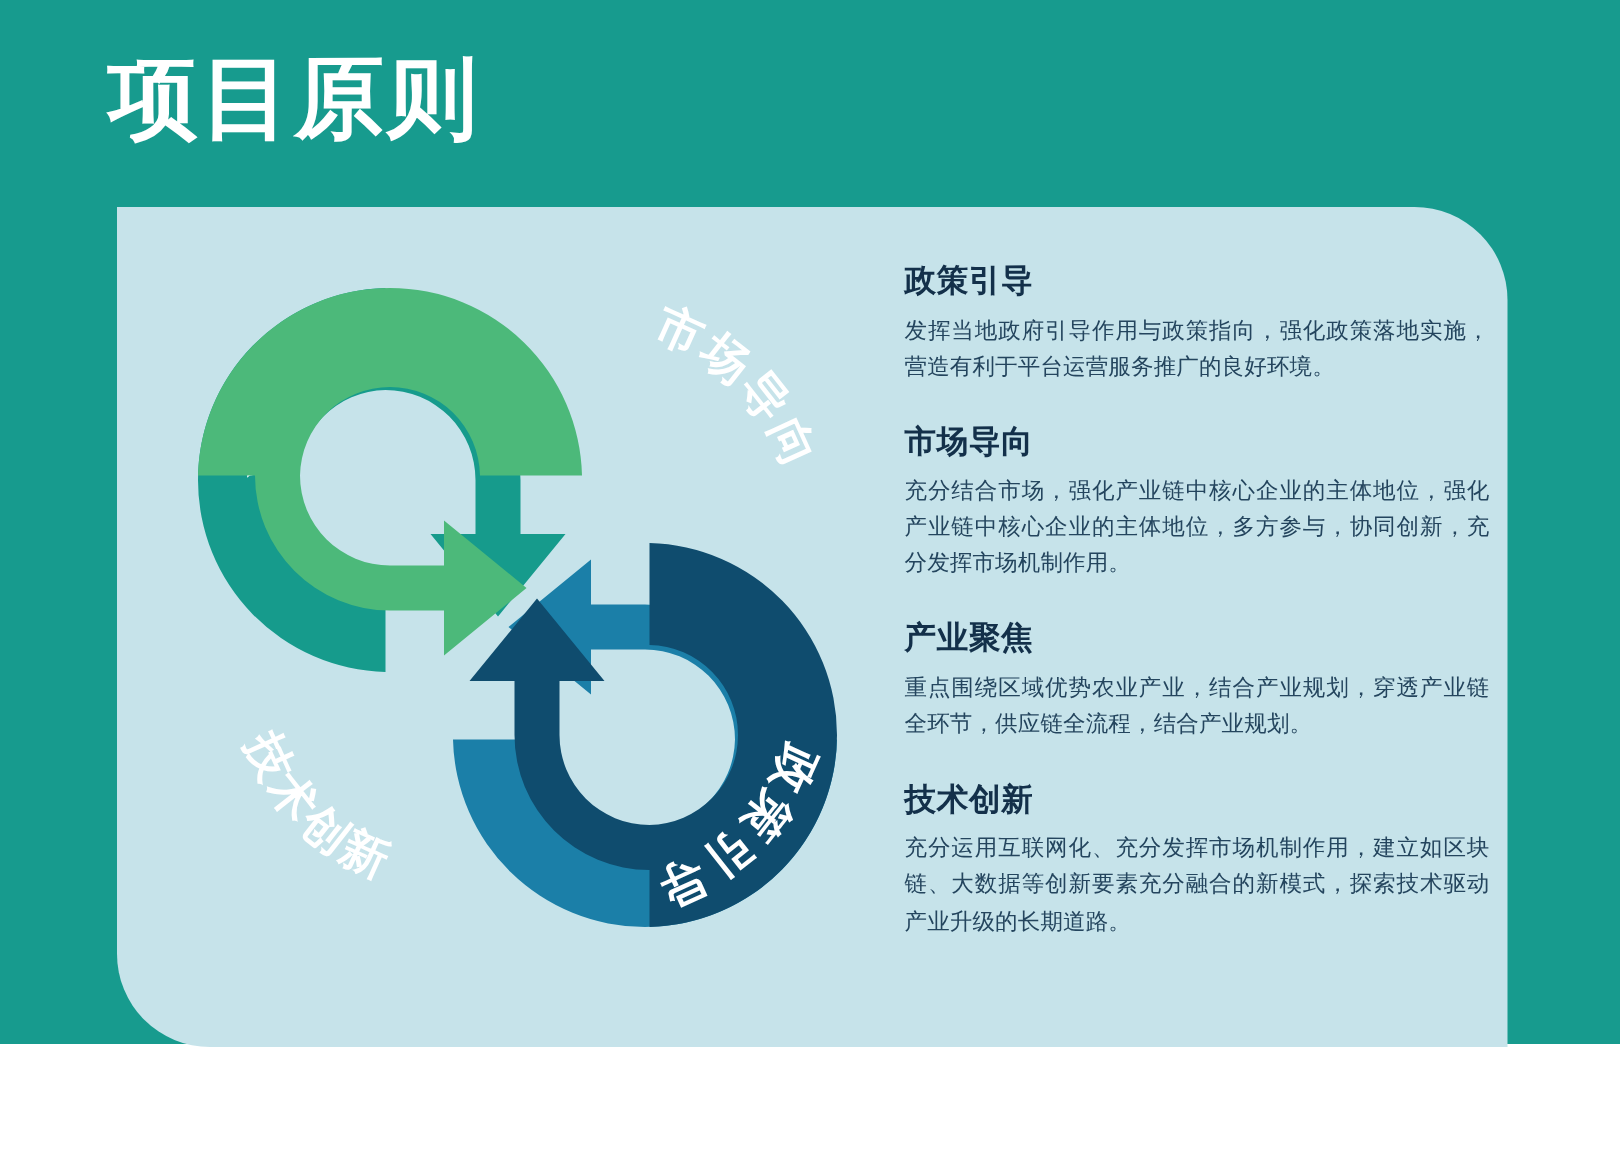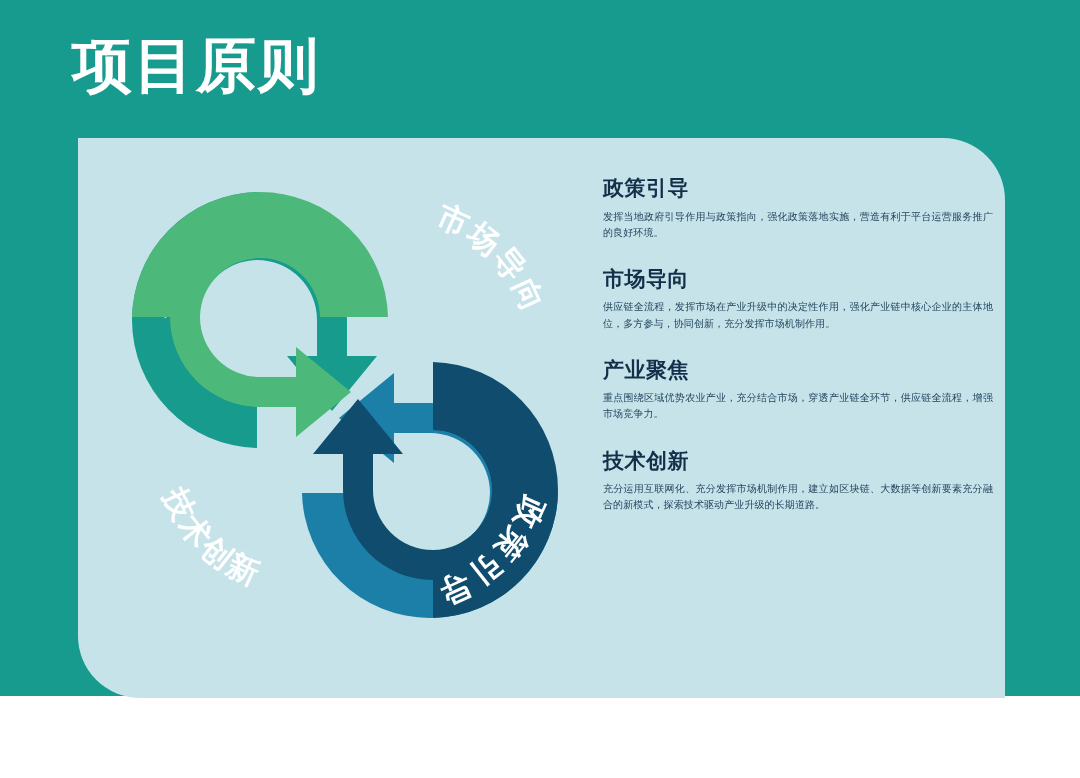--- a/index.html
+++ b/index.html
@@ -57,7 +57,7 @@
     letter-spacing:.5px;
   }
   .p-body {
-    font-size:10px;
+    font-size:15px;
     color:#24455E;
     line-height:1.62;
     letter-spacing:.1px;

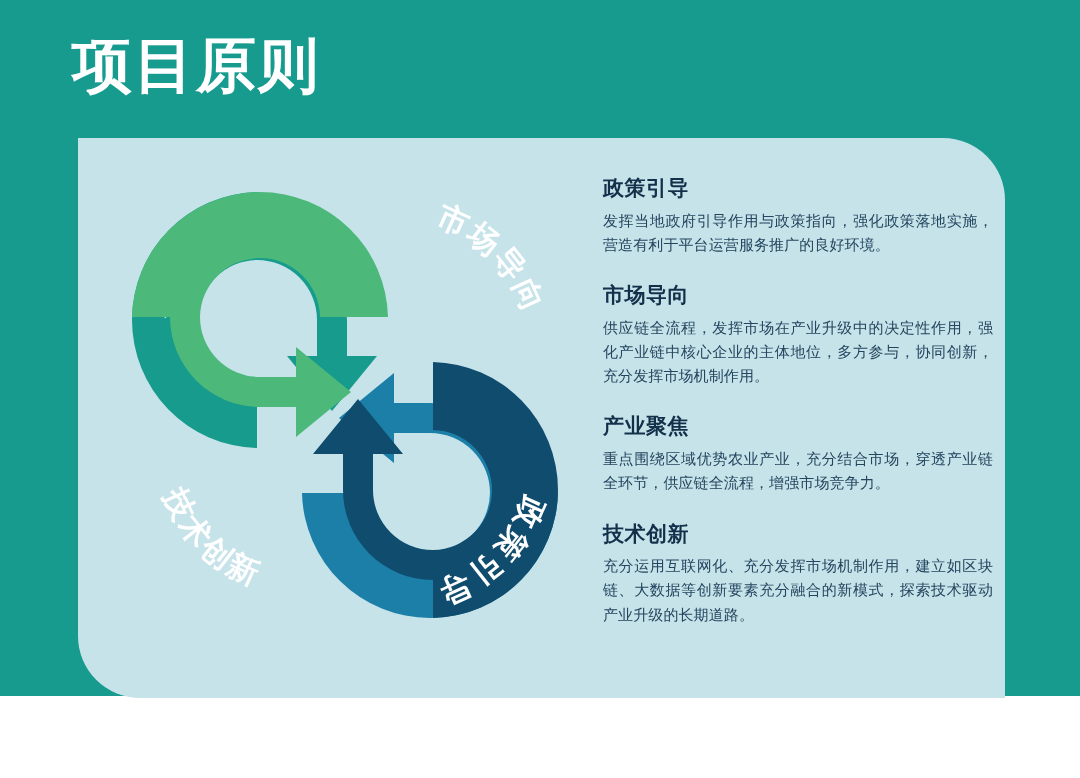--- a/index.html
+++ b/index.html
@@ -185,7 +185,7 @@
 
     <div class="principle">
       <div class="p-heading">市场导向</div>
-      <div class="p-body">供应链全流程，发挥市场在产业升级中的决定性作用，强化产业链中核心企业的主体地位，多方参与，协同创新，充分发挥市场机制作用。</div>
+      <div class="p-body">充分结合市场，强化产业链中核心企业的主体地位，强化产业链中核心企业的主体地位，多方参与，协同创新，充分发挥市场机制作用。</div>
     </div>
 
     <div class="principle">

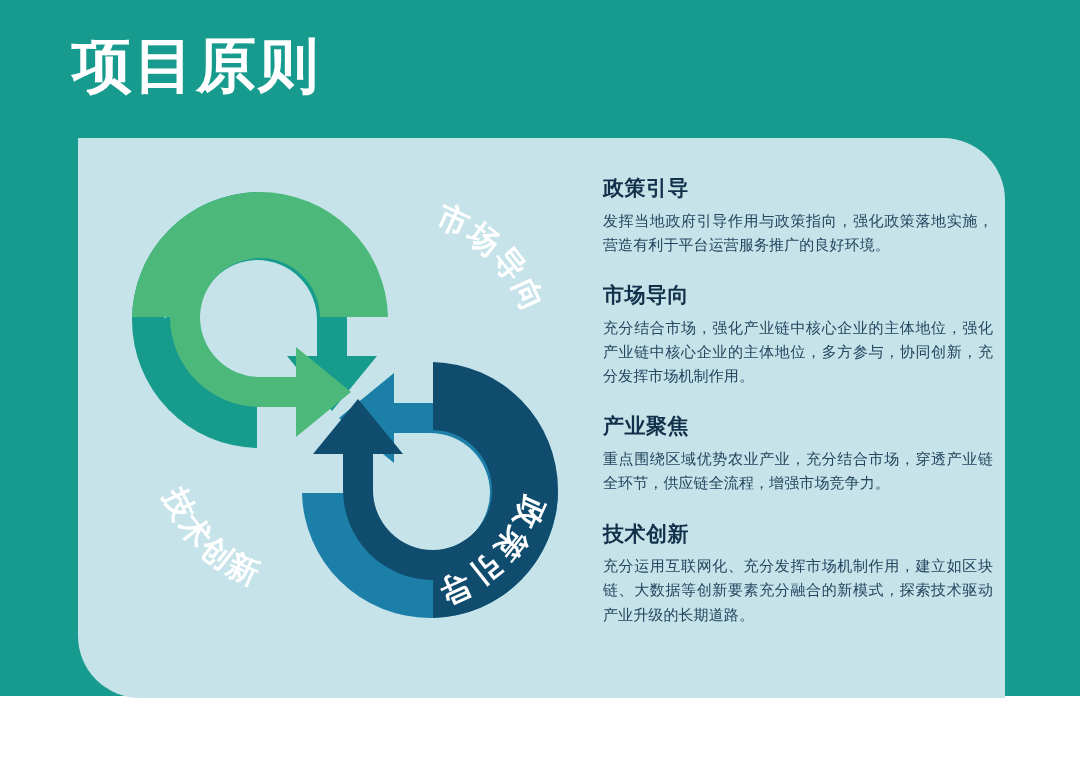--- a/index.html
+++ b/index.html
@@ -190,7 +190,7 @@
 
     <div class="principle">
       <div class="p-heading">产业聚焦</div>
-      <div class="p-body">重点围绕区域优势农业产业，充分结合市场，穿透产业链全环节，供应链全流程，增强市场竞争力。</div>
+      <div class="p-body">重点围绕区域优势农业产业，结合产业规划，穿透产业链全环节，供应链全流程，结合产业规划。</div>
     </div>
 
     <div class="principle">

